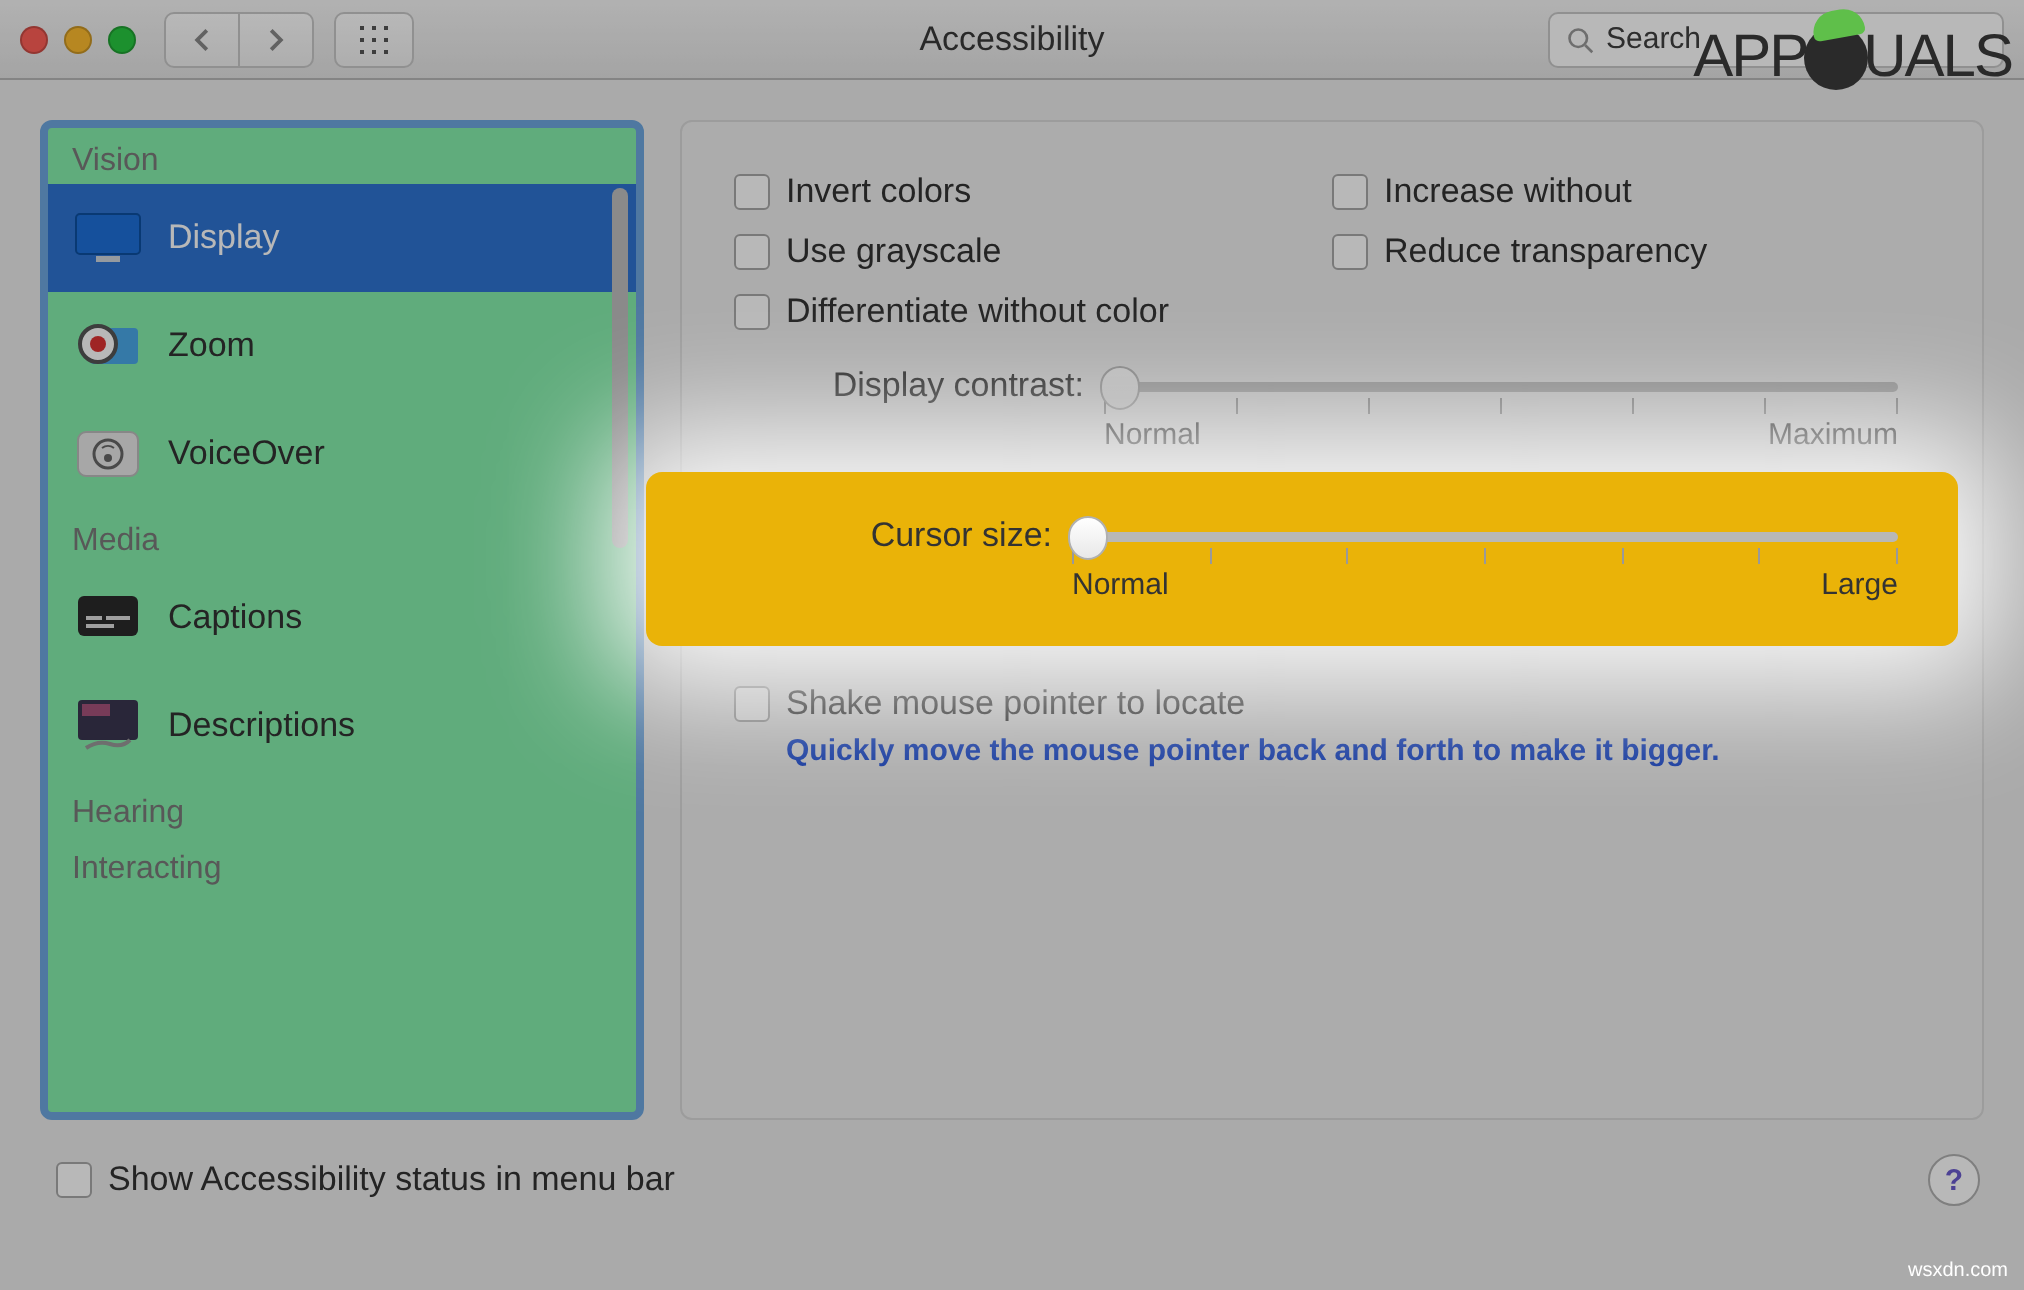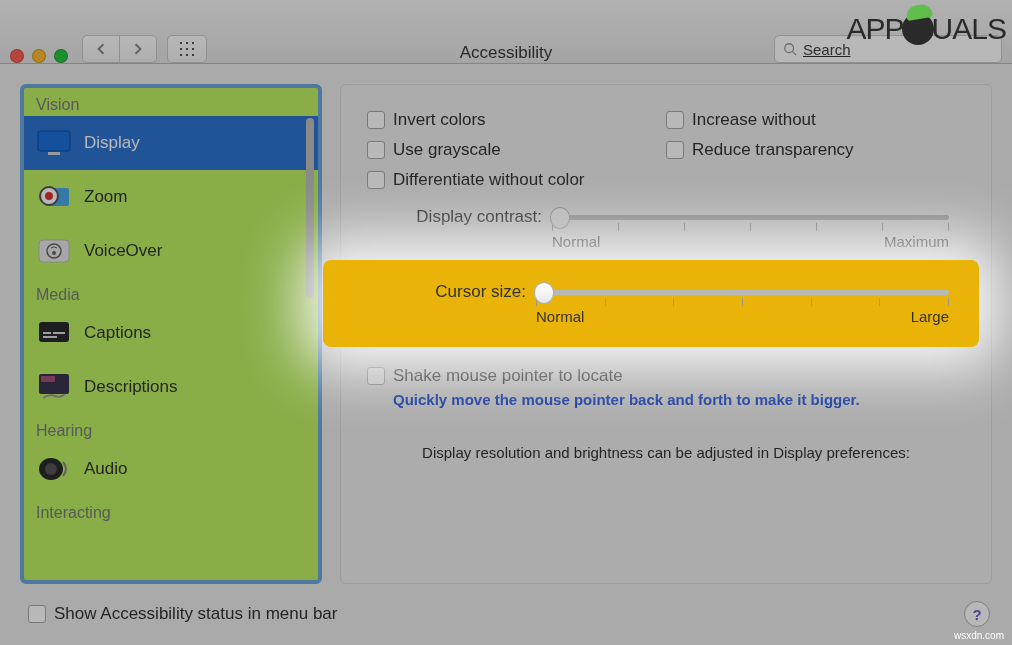--- a/index.html
+++ b/index.html
@@ -20,13 +20,12 @@
     }
     
     .titlebar {
-      height: 64px;
+      height: 40px;
       background: linear-gradient(#f6f6f6, #e4e4e4);
       border-bottom: 1px solid #b8b8b8;
-      display:flex; align-items:flex-end;
+      display:flex; align-items:center;
       padding: 0 10px;
       position:relative;
-      text-decoration:underline;
     }
     .traffic { display:flex; gap:8px; margin-right:14px;}
     .dot { width:14px; height:14px; border-radius:50%; border:0.5px solid rgba(0,0,0,0.2);}

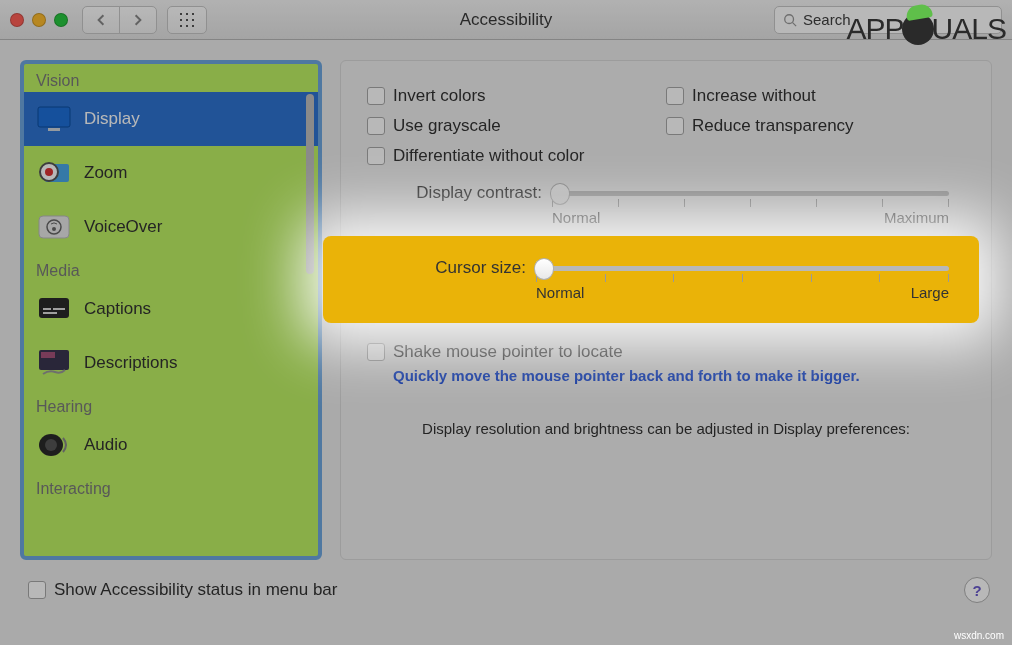--- a/index.html
+++ b/index.html
@@ -72,7 +72,7 @@
     .sidebar {
       width:302px; height:500px;
       border:4px solid #6ea7df; border-radius:6px; overflow:hidden;
-      background:#bef264; position:relative;
+      background:#86efac; position:relative;
     }
     .sidebar-inner{overflow:hidden;height:100%;}
     .scrollbar{

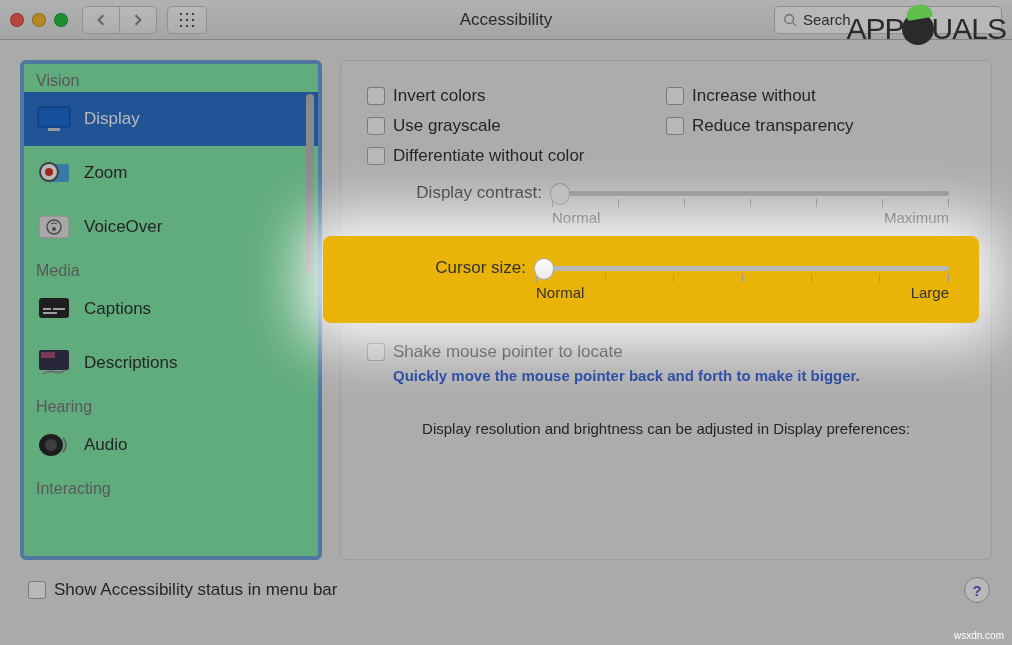--- a/index.html
+++ b/index.html
@@ -349,7 +349,6 @@
       </label>
     <div class="hint">Quickly move the mouse pointer back and forth to make it bigger.</div>
 
-    <div class="note">Display resolution and brightness can be adjusted in Display preferences:</div>
   </div>
 </div>
 

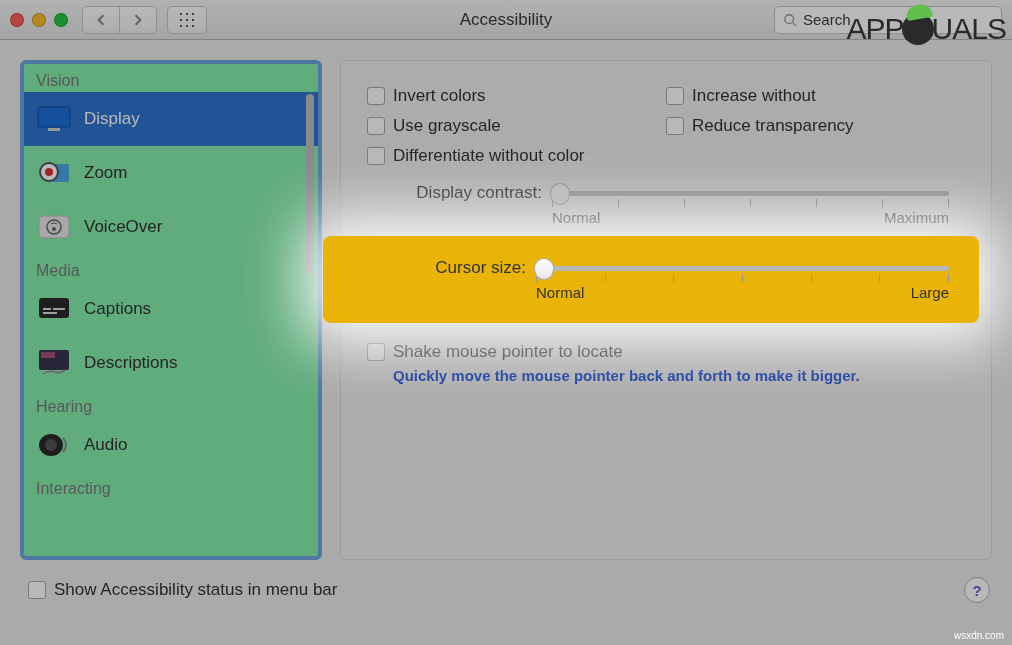--- a/index.html
+++ b/index.html
@@ -253,16 +253,6 @@
       </div>
 
       <div class="group-label">Hearing</div>
-      <div class="item">
-        <span class="icon">
-          <svg width="34" height="30">
-              <ellipse cx="14" cy="15" rx="12" ry="11" fill="#2a2a2a"></ellipse>
-              <ellipse cx="14" cy="15" rx="6" ry="6" fill="#555"></ellipse>
-              <path d="M26 8 q6 7 0 14" stroke="#888" fill="none" stroke-width="2"></path>
-            </svg>
-        </span>
-        <span>Audio</span>
-      </div>
 
       <div class="group-label">Interacting</div>
     </div>

